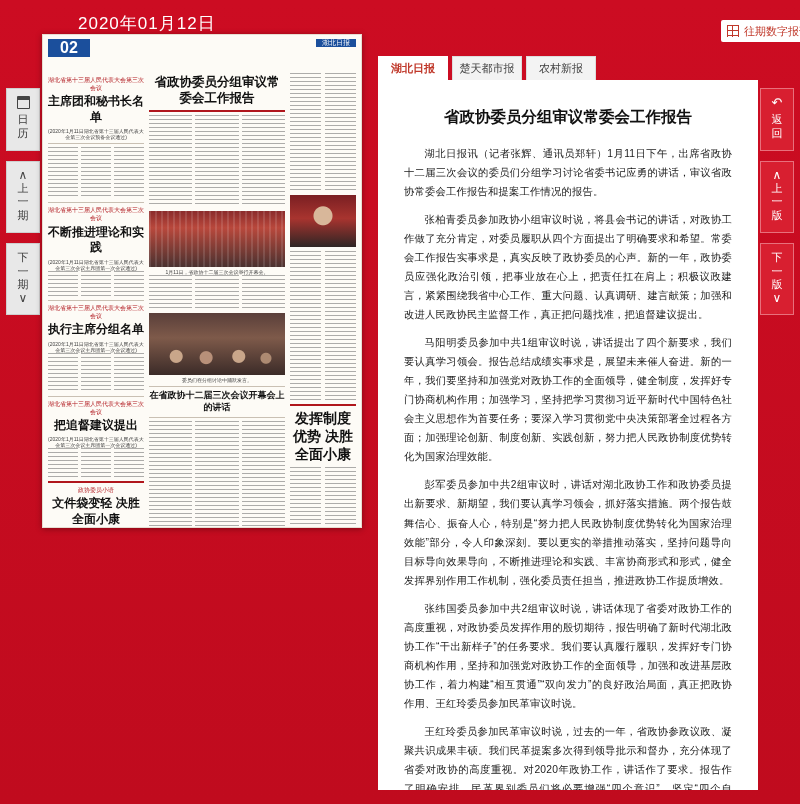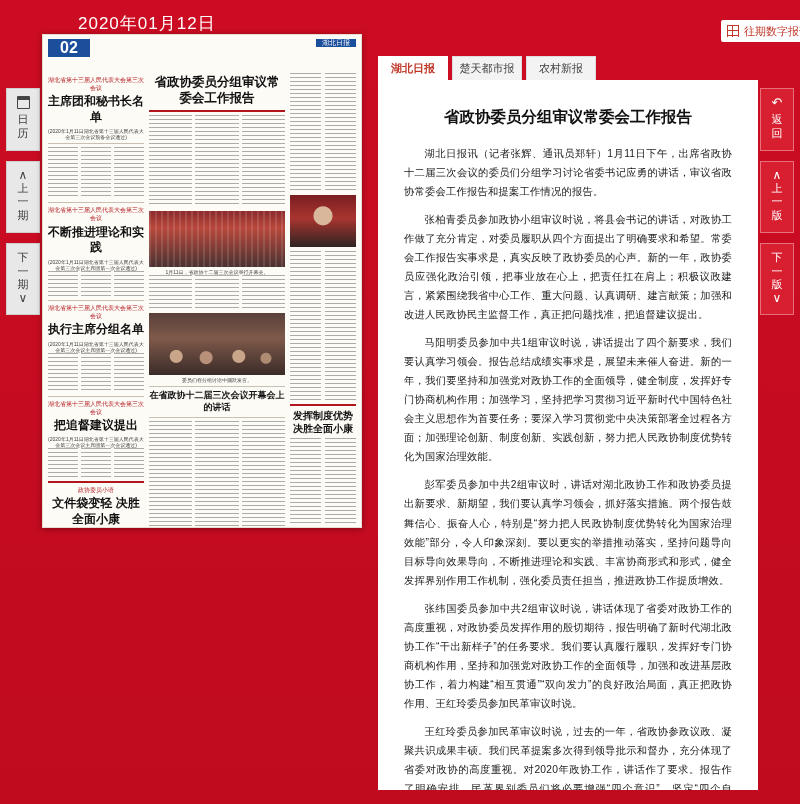--- a/index.html
+++ b/index.html
@@ -507,7 +507,7 @@
           <div class="txtblock" style="height:150px;margin-top:4px"></div>
         </div>
         <div class="rule-red"></div>
-        <div class="hl-black" style="font-size:10px">发挥制度优势 决胜全面小康</div>
+        <div class="hl-black" style="font-size:14px">发挥制度优势 决胜全面小康</div>
         <div class="cols2">
           <div class="txtblock" style="height:86px"></div>
           <div class="txtblock" style="height:86px"></div>

